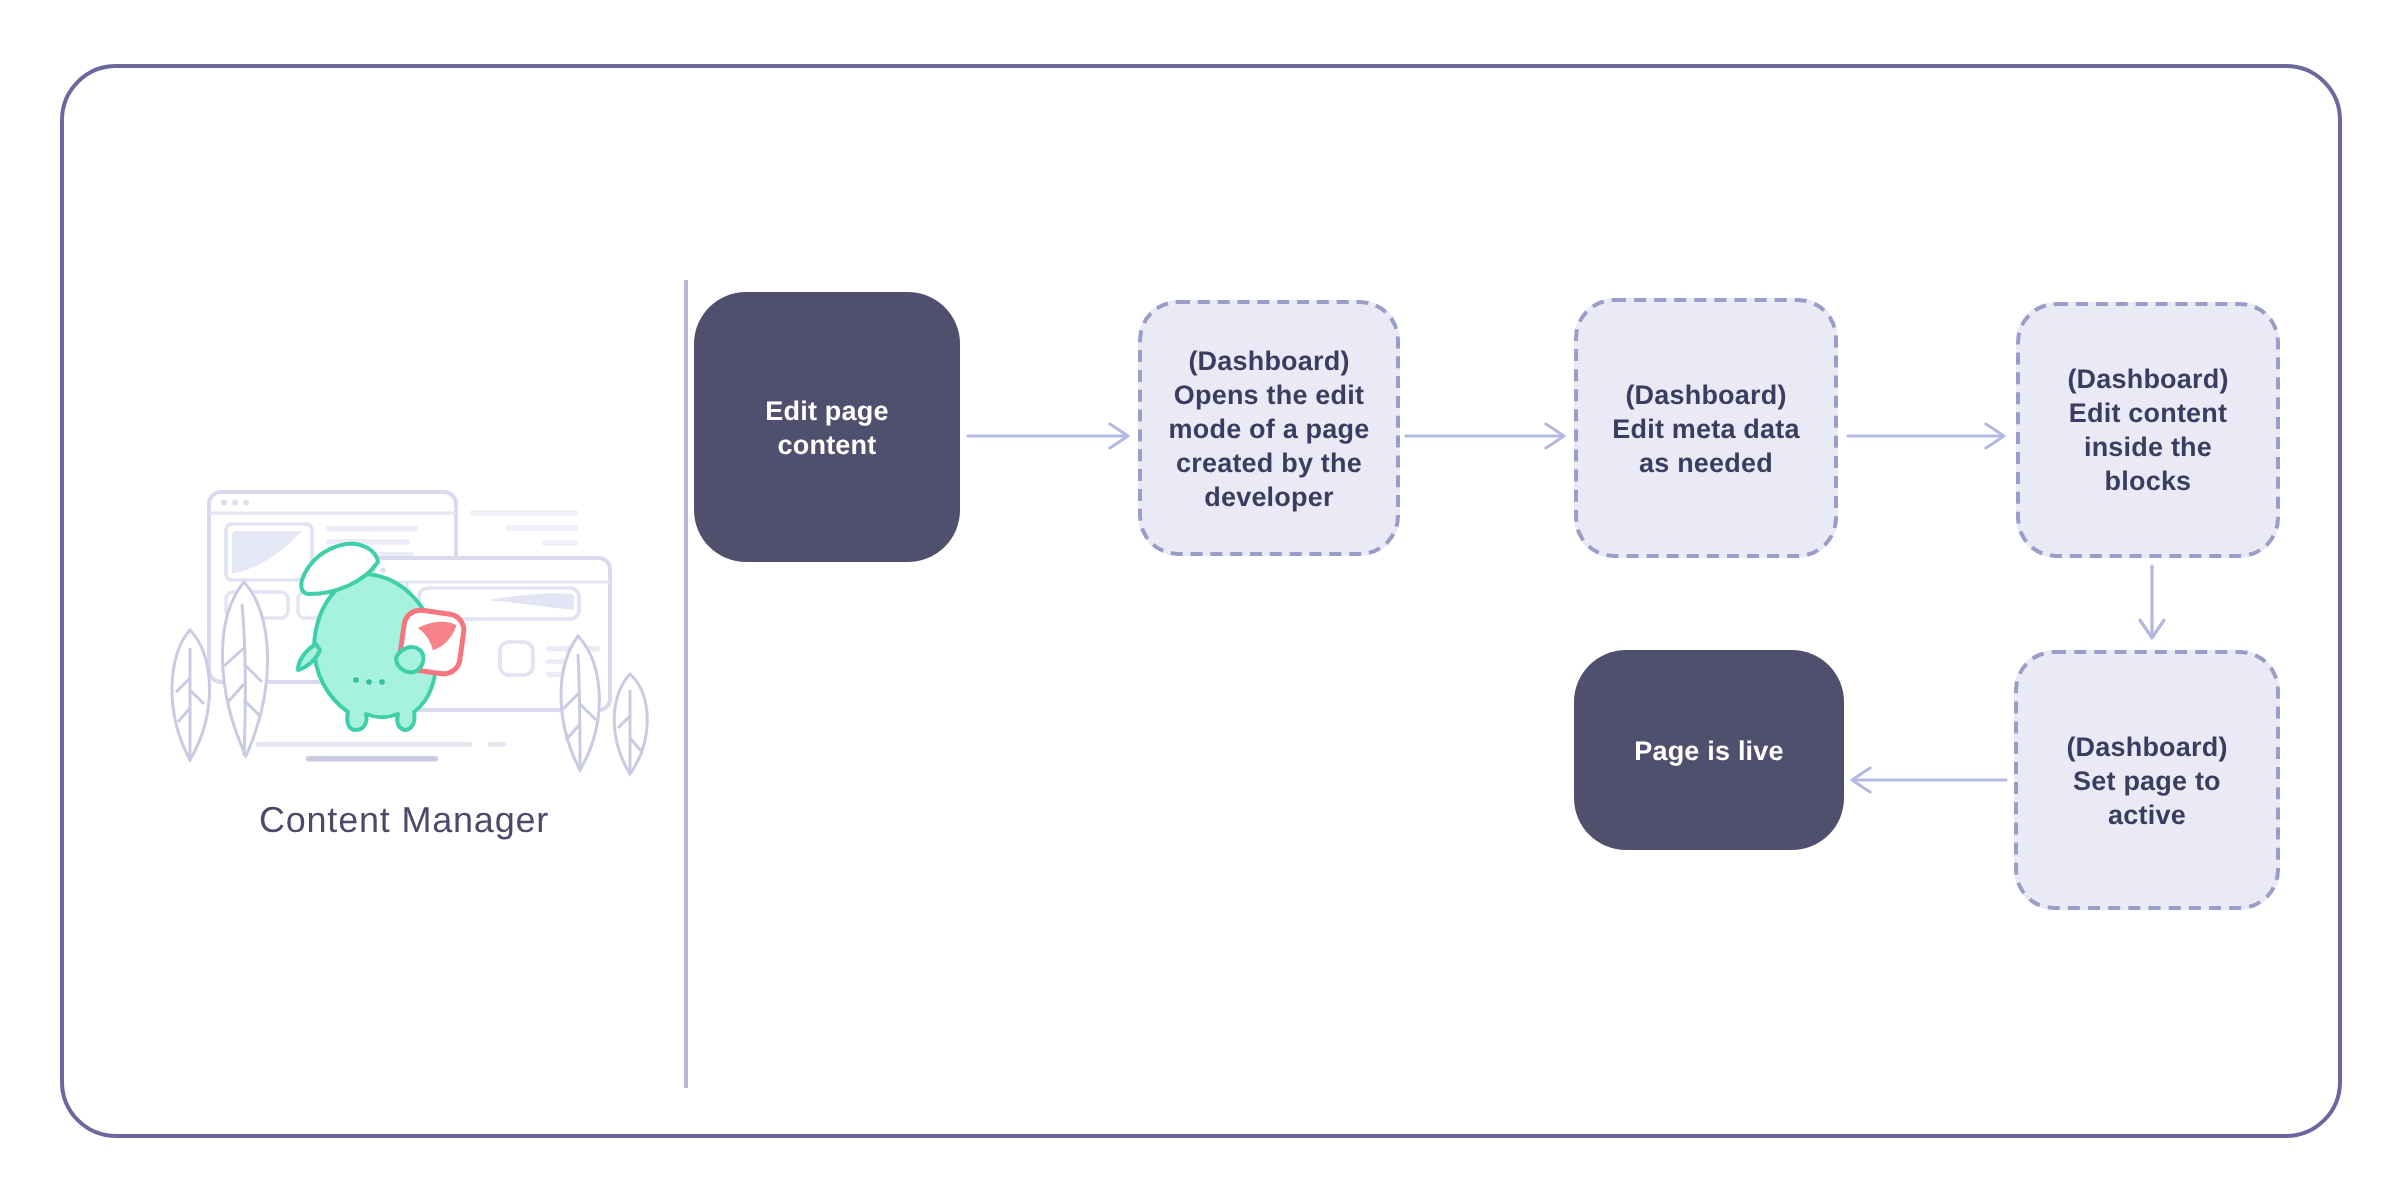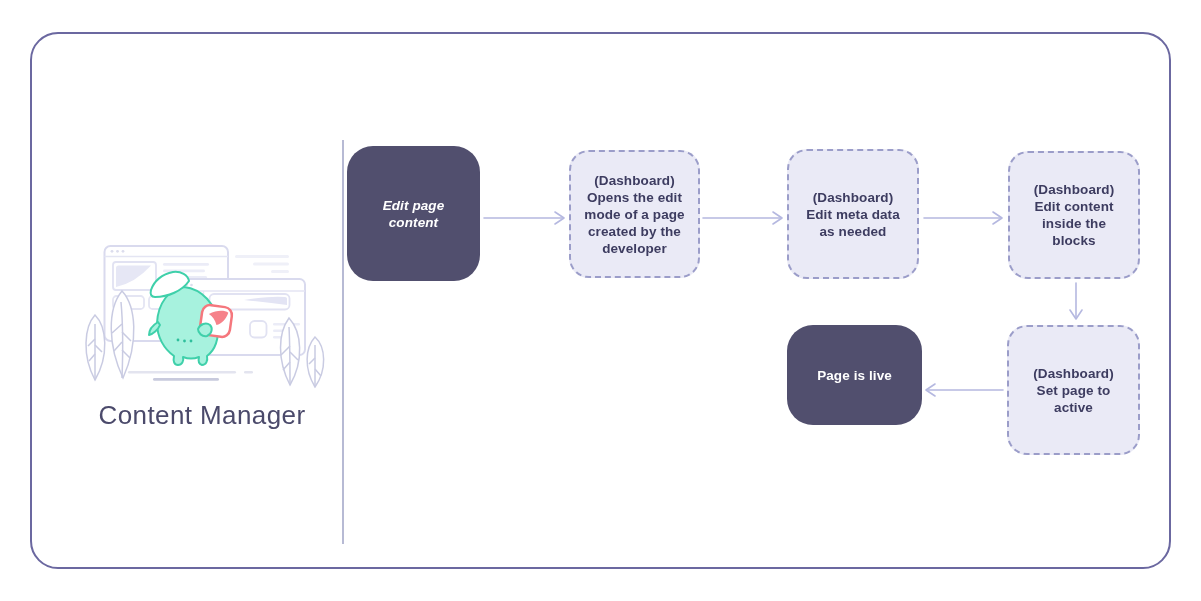--- a/index.html
+++ b/index.html
@@ -65,7 +65,7 @@
     line-height: 1.26;
     letter-spacing: 0.1px;
   }
-  #n1 { left: 347px; top: 146px; width: 133px; height: 135px; font-style: italic; }
+  #n1 { left: 347px; top: 146px; width: 133px; height: 135px; }
   #n2 { left: 569px; top: 150px; width: 131px; height: 128px; }
   #n3 { left: 787px; top: 149px; width: 132px; height: 130px; }
   #n4 { left: 1008px; top: 151px; width: 132px; height: 128px; }

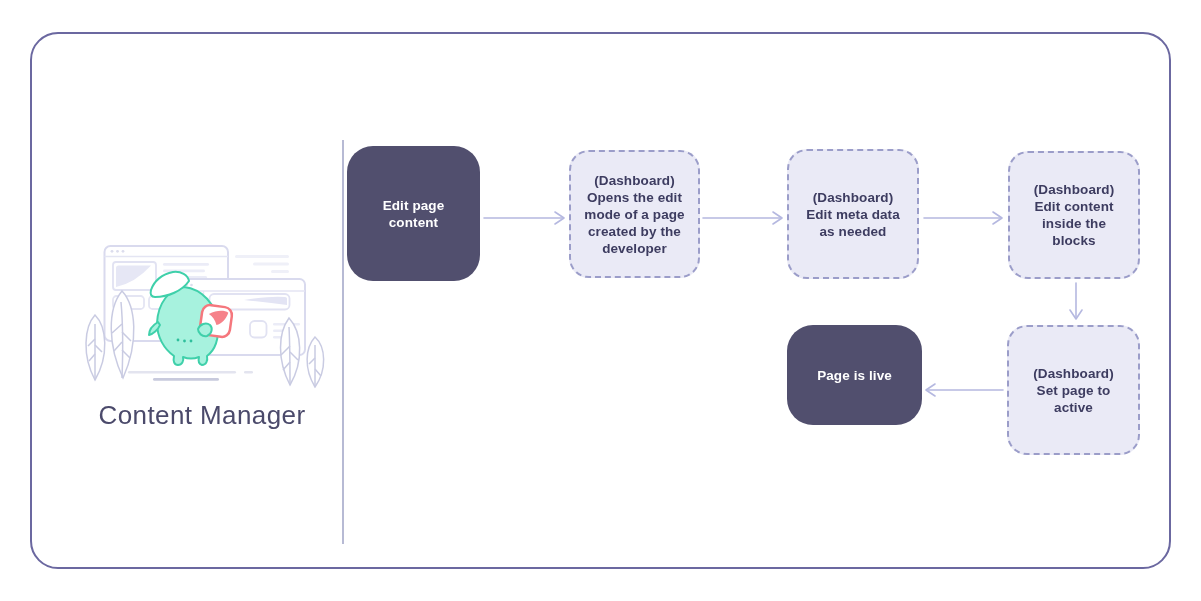--- a/index.html
+++ b/index.html
@@ -34,7 +34,7 @@
     left: 35px; top: 366px;
     width: 270px;
     text-align: center;
-    font-size: 26px;
+    font-size: 18px;
     font-weight: 500;
     letter-spacing: 0.4px;
     color: #4b4a6b;

